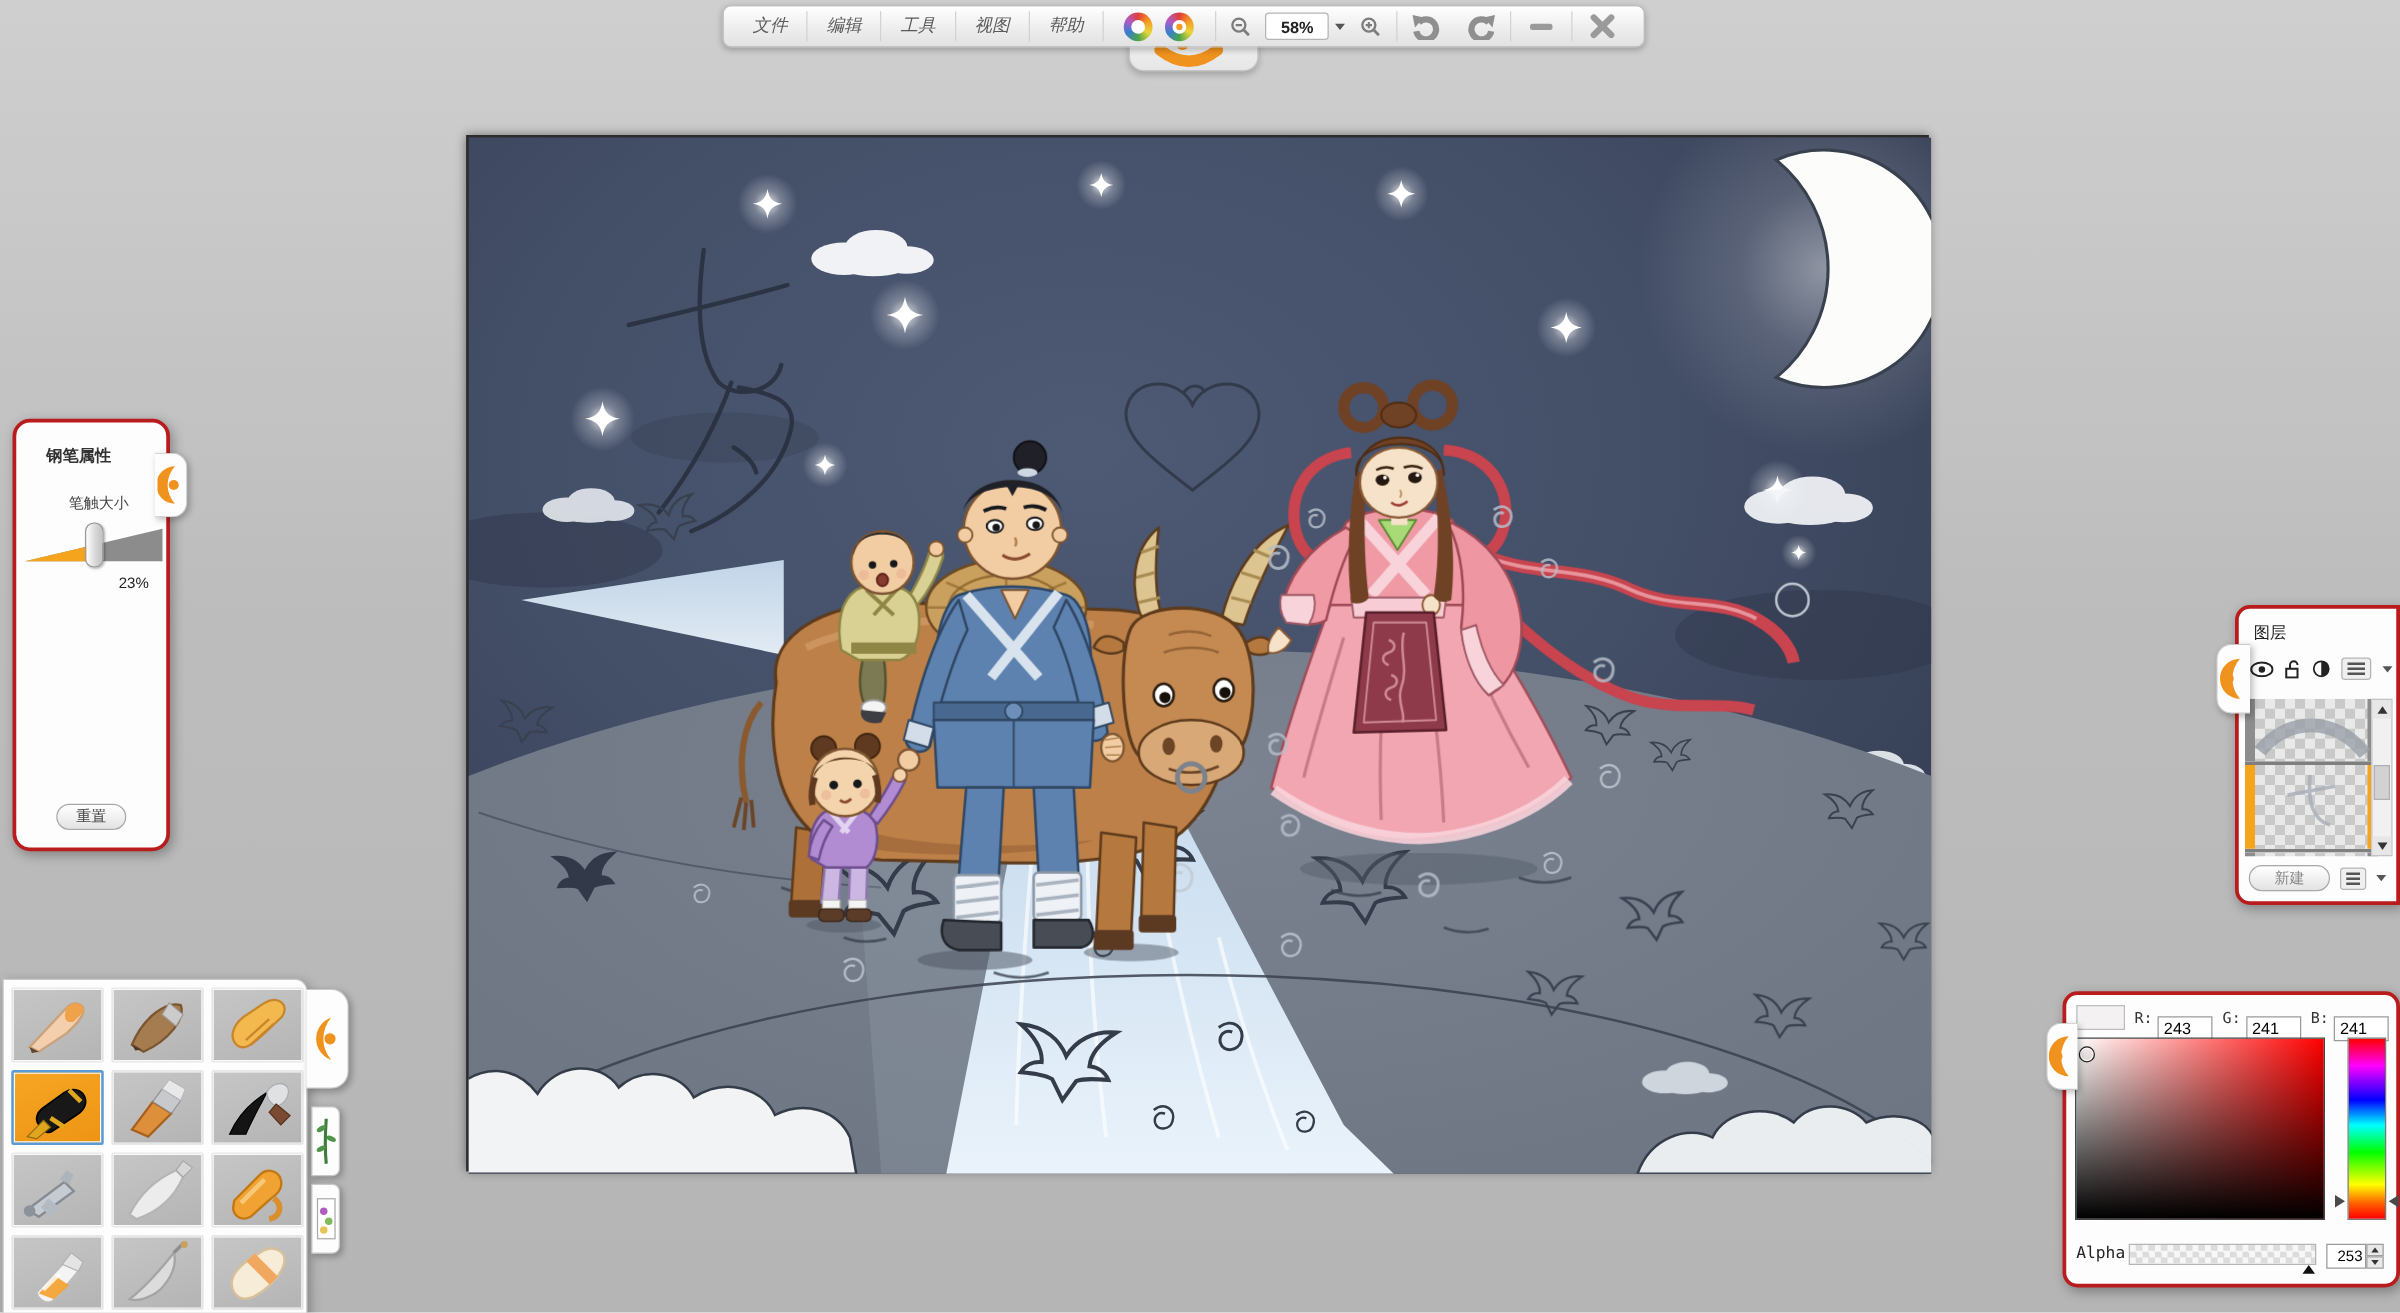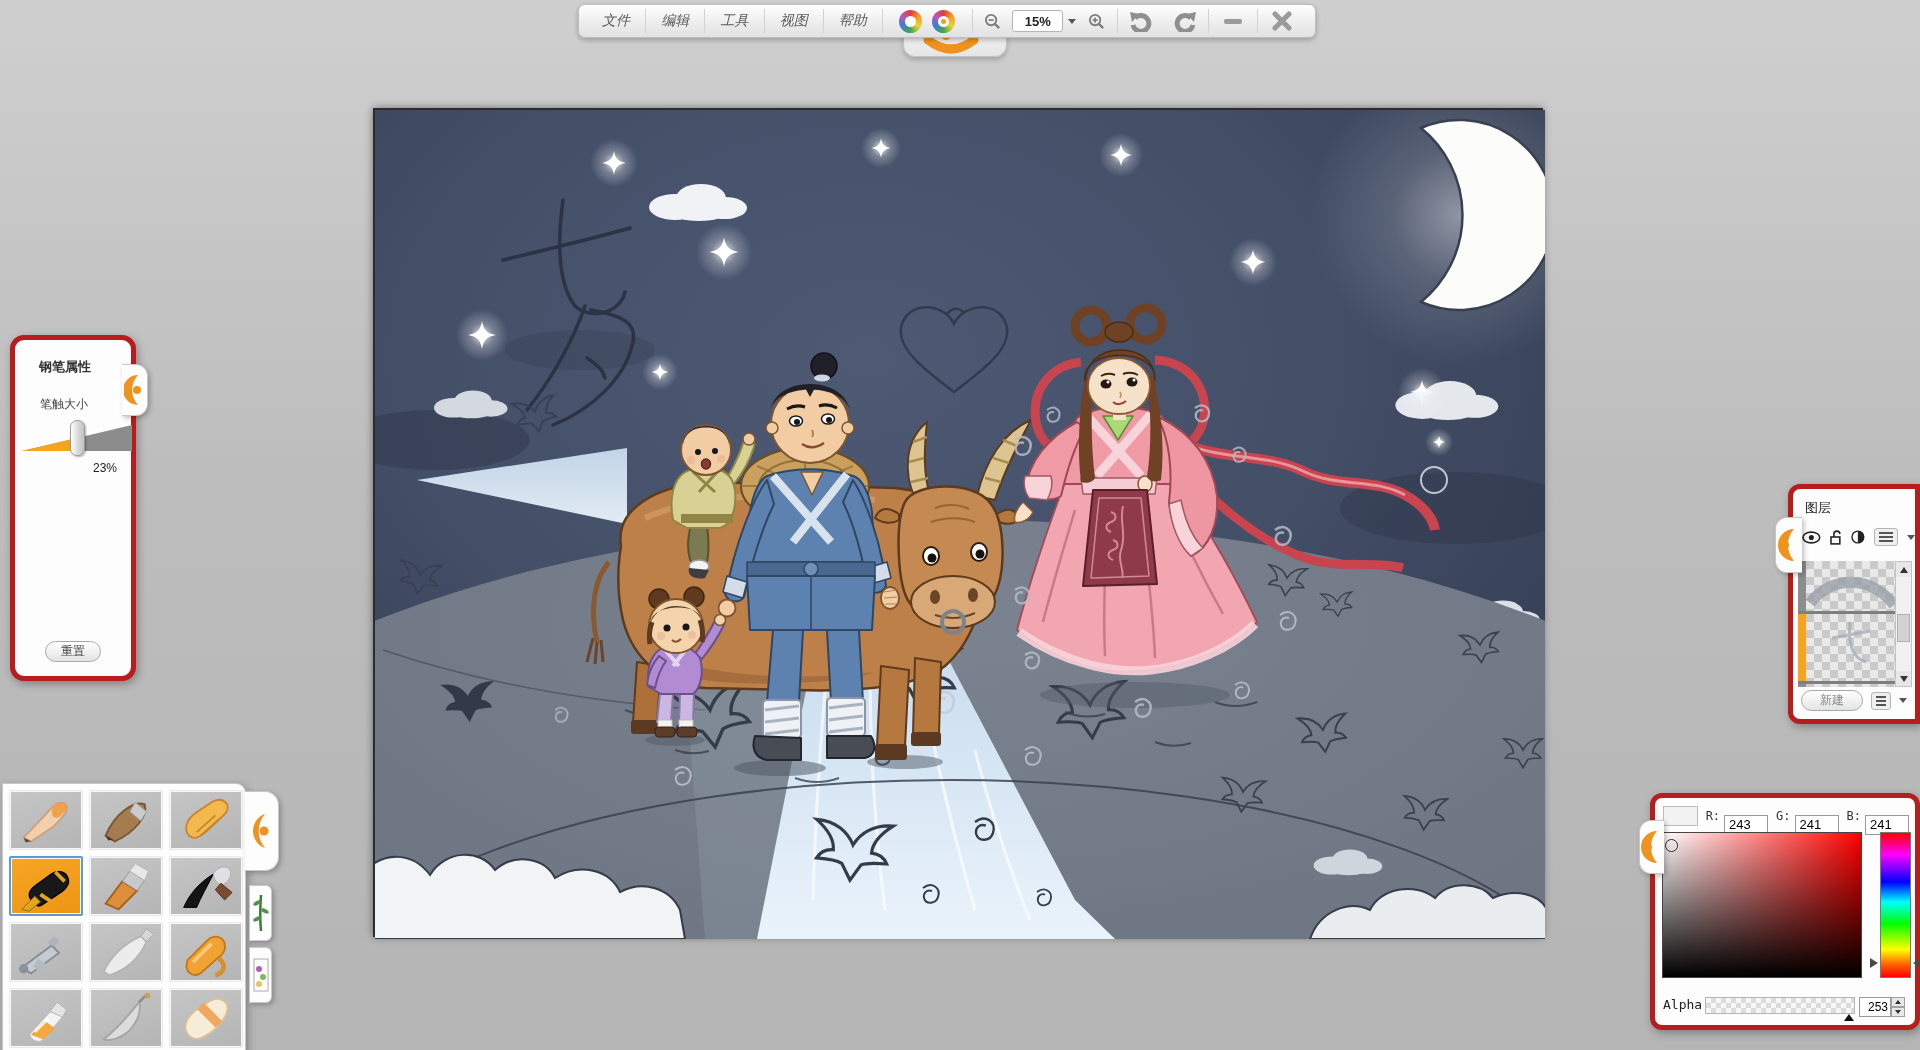--- a/index.html
+++ b/index.html
@@ -165,7 +165,7 @@
       <line x1="11.5" y1="11.5" x2="16" y2="16" stroke="#7d7d7d" stroke-width="2.4"></line>
     </svg>
   </div>
-  <div class="zoom-box">15%</div>
+  <div class="zoom-box">58%</div>
   <div class="caret-btn">
       <div class="caret"></div>
     </div>

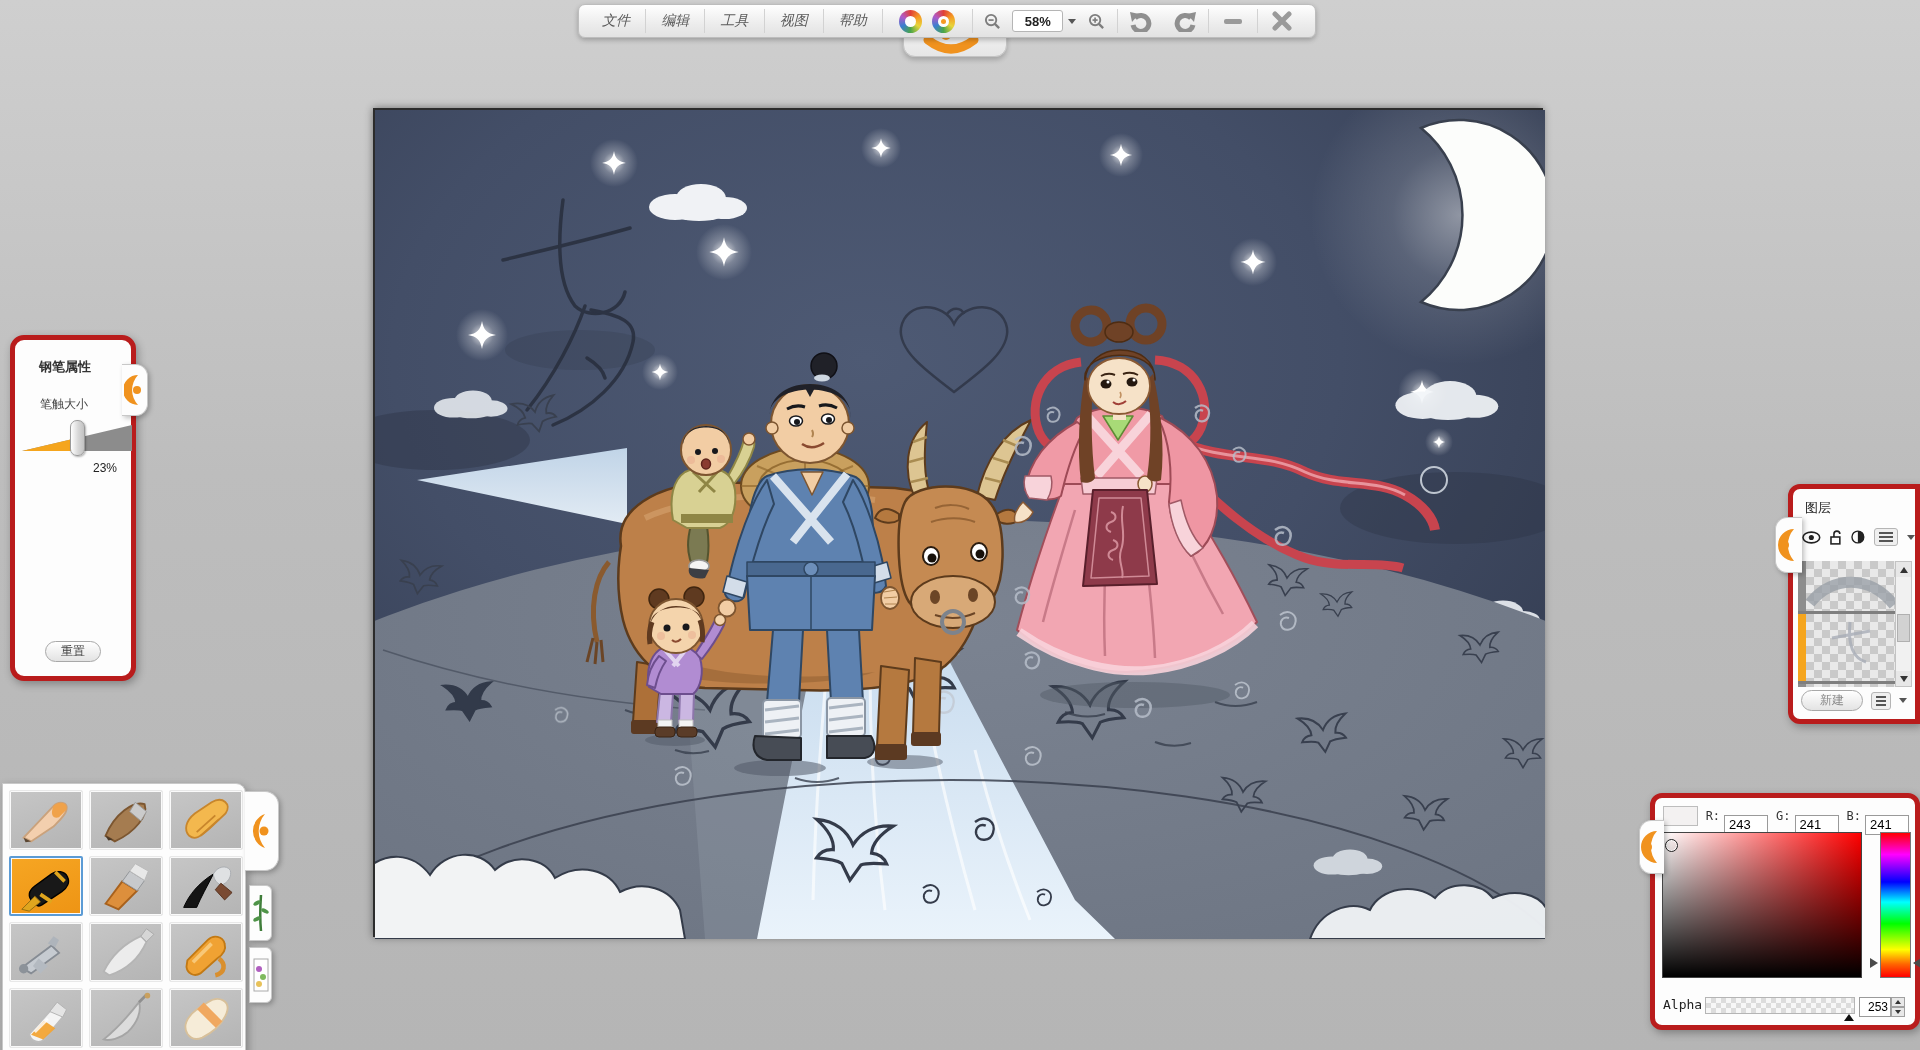--- a/index.html
+++ b/index.html
@@ -8,7 +8,7 @@
   body { background:linear-gradient(180deg,#cfcfcf,#bdbdbd 45%,#b5b5b5); position:relative; }
 
   
-  .panel { position:absolute; background:#fdfdfd; border:5px solid #b91c1c;
+  .panel { position:absolute; background:#fdfdfd; border:3px solid #b91c1c;
     box-shadow:2px 3px 9px rgba(0,0,0,.30); }
 
   

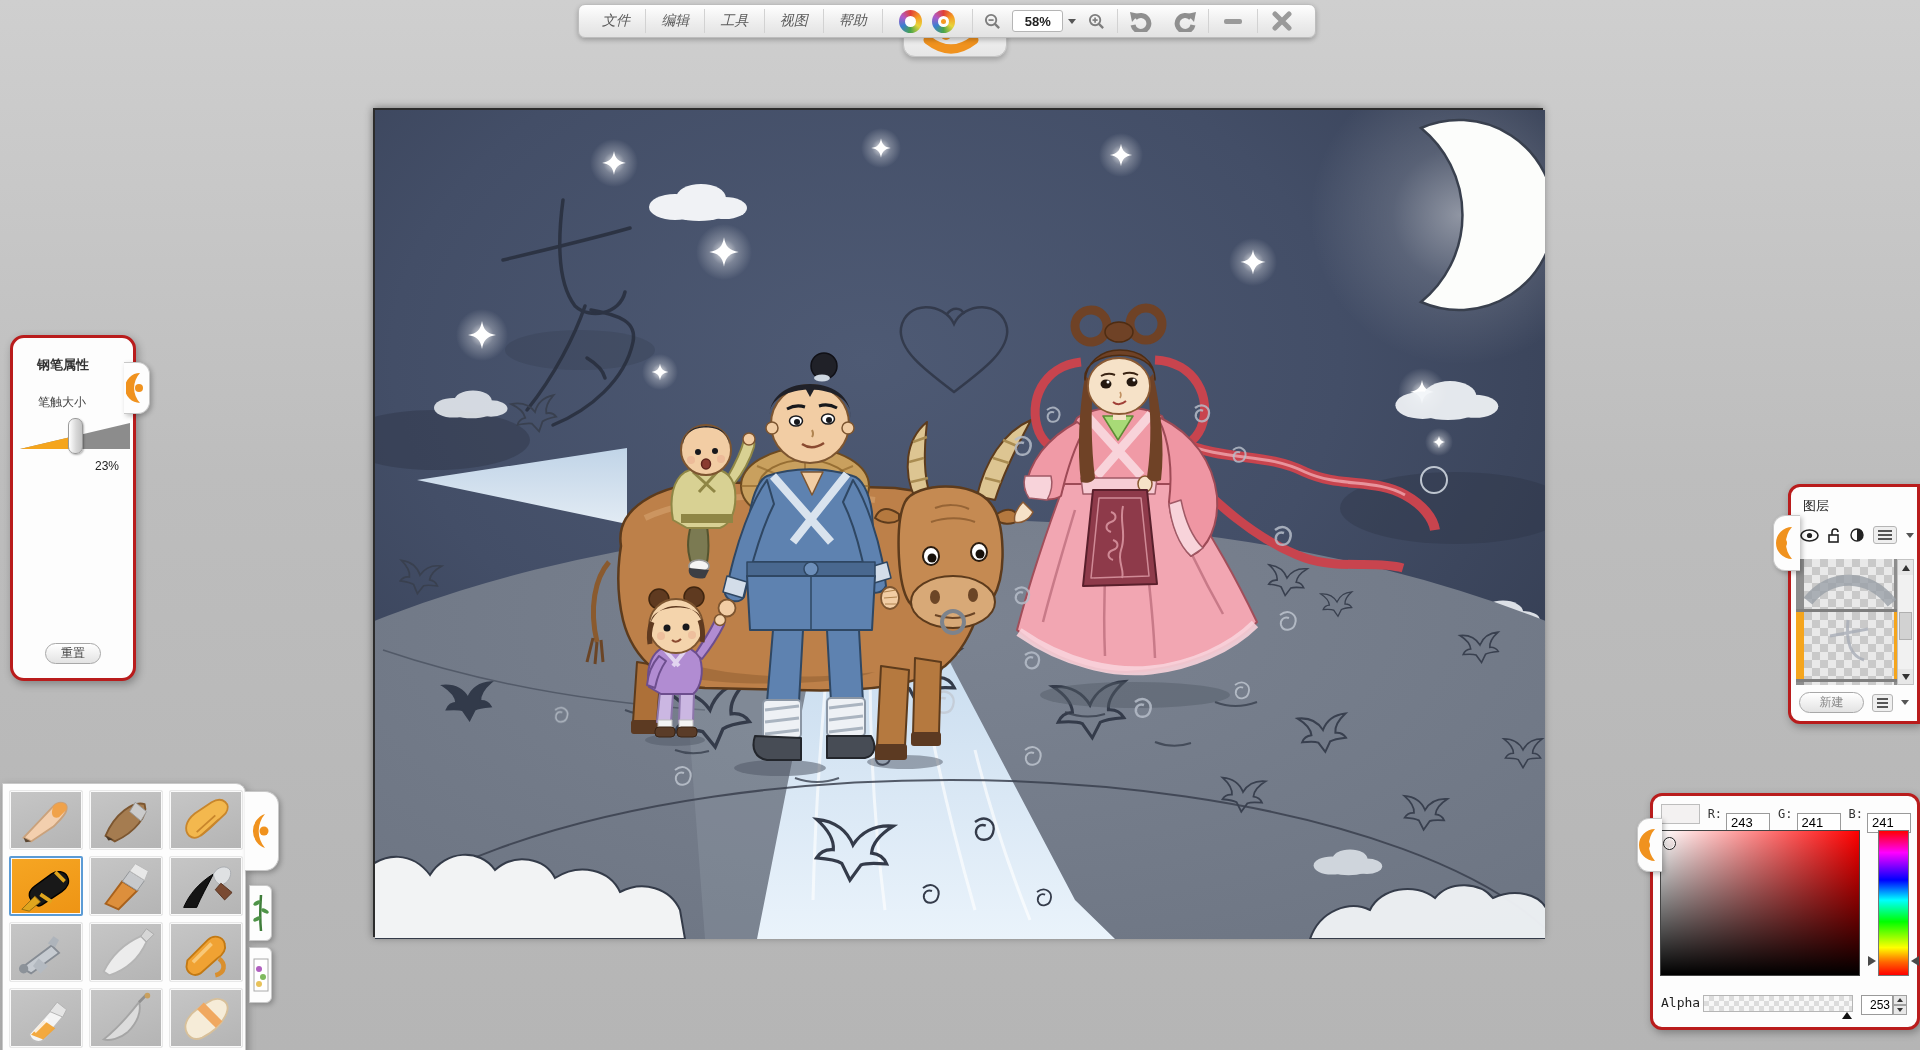--- a/index.html
+++ b/index.html
@@ -39,7 +39,7 @@
   
   #pen-panel { left:10px; top:335px; width:126px; height:346px; border-radius:14px; z-index:20; }
   #pen-panel h3 { font-size:13px; font-weight:bold; color:#333; padding:18px 0 0 24px; }
-  #pen-panel .lbl { font-size:12px; color:#444; padding:20px 0 0 25px; }
+  #pen-panel .lbl { font-size:12px; color:#444; padding:20px 0 0 42px; }
   #pen-slider { position:relative; width:114px; height:44px; margin:4px auto 0 5px; }
   #pen-slider svg { position:absolute; left:0; top:0; }
   #pen-handle { position:absolute; left:50px; top:3px; width:15px; height:36px;

